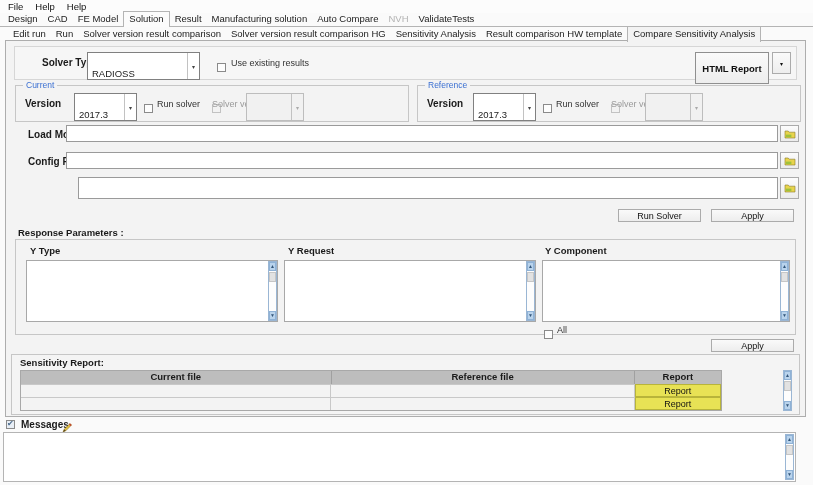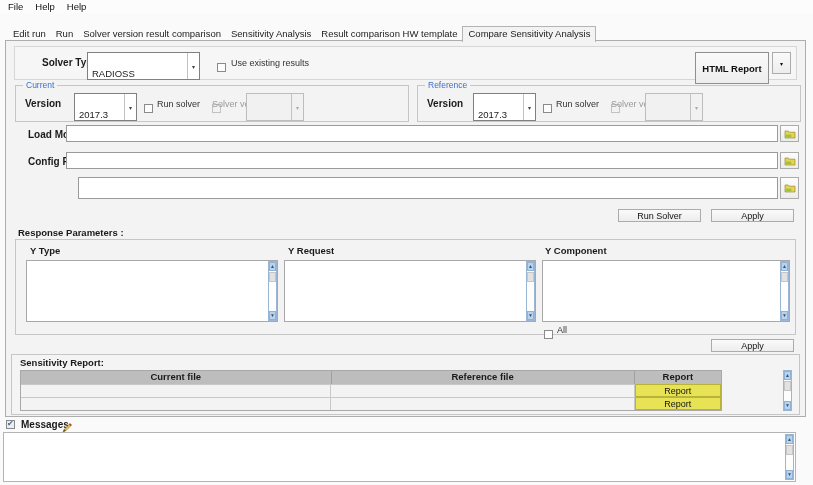--- a/index.html
+++ b/index.html
@@ -88,6 +88,17 @@
     <span class="menu-item">Help</span>
   </div>
 
+  <div class="tabs1">
+    <span class="tab">Design</span>
+    <span class="tab">CAD</span>
+    <span class="tab">FE Model</span>
+    <span class="tab active">Solution</span>
+    <span class="tab">Result</span>
+    <span class="tab">Manufacturing solution</span>
+    <span class="tab">Auto Compare</span>
+    <span class="tab disabled">NVH</span>
+    <span class="tab">ValidateTests</span>
+  </div>
 
   <div class="tabs2">
     <span class="tab">Edit run</span>

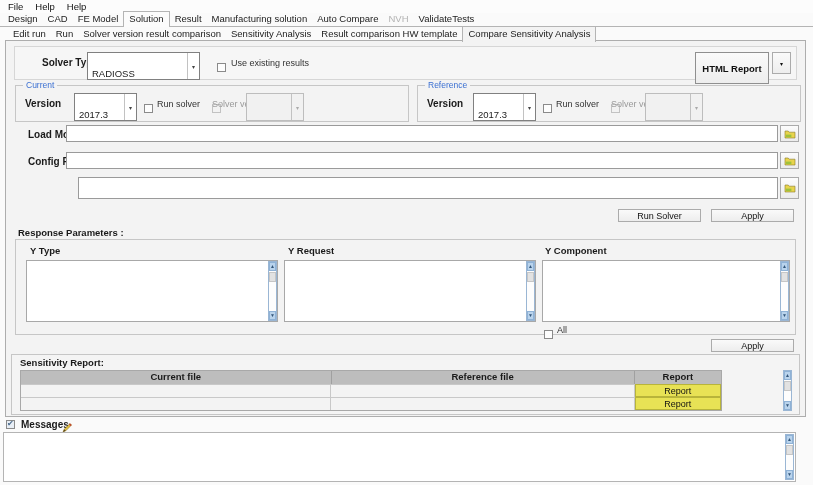--- a/index.html
+++ b/index.html
@@ -104,6 +104,7 @@
     <span class="tab">Edit run</span>
     <span class="tab">Run</span>
     <span class="tab">Solver version result comparison</span>
+    <span class="tab">Solver version result comparison HG</span>
     <span class="tab">Sensitivity Analysis</span>
     <span class="tab">Result comparison HW template</span>
     <span class="tab active">Compare Sensitivity Analysis</span>

